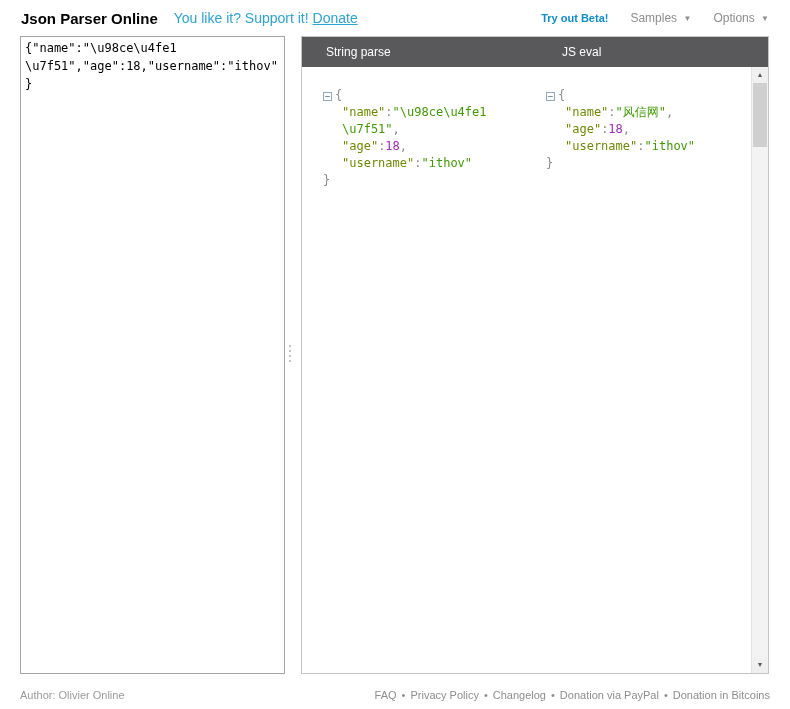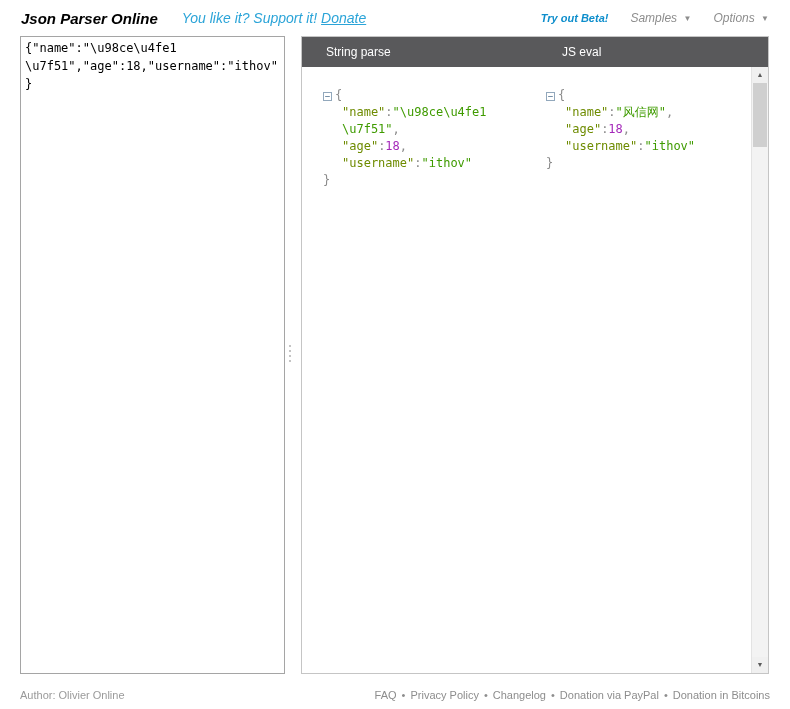--- a/index.html
+++ b/index.html
@@ -8,7 +8,7 @@
   .page { position:relative; width:790px; height:709px; background:#fff; overflow:hidden; }
 
   
-  .header { position:absolute; top:0; left:0; width:100%; height:36px; display:flex; align-items:center; padding:0 21px; background:#fff;font-style:italic; }
+  .header { position:absolute; top:0; left:0; width:100%; height:36px; display:flex; align-items:center; padding:0 21px; background:#fff; }
   .app-title { font-size:15px; font-weight:bold; color:#000; white-space:nowrap; }
   .support { margin-left:24px; font-size:14px; color:var(--link-blue); white-space:nowrap; }
   .support a { color:var(--link-blue); text-decoration:underline; cursor:pointer; }

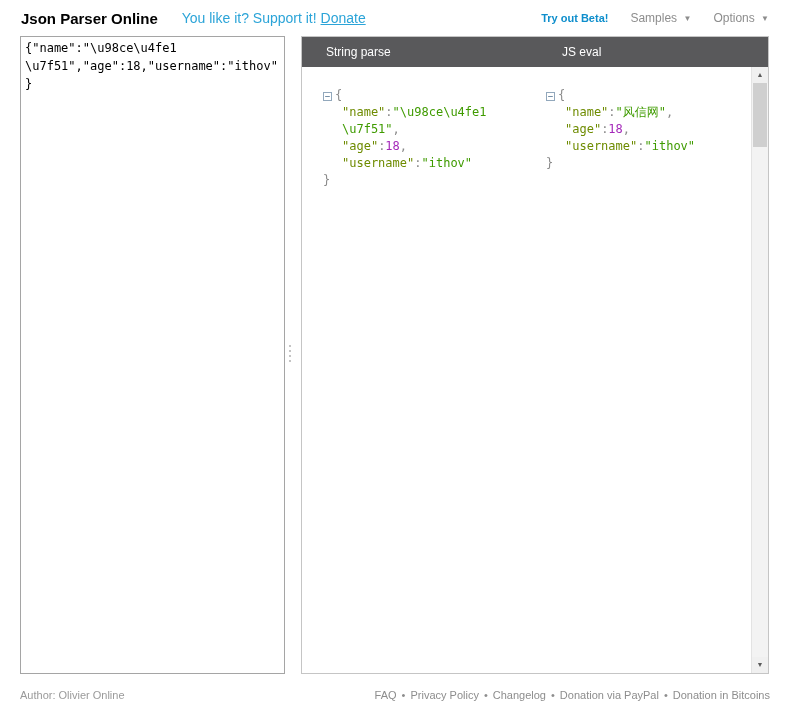--- a/index.html
+++ b/index.html
@@ -10,7 +10,7 @@
   
   .header { position:absolute; top:0; left:0; width:100%; height:36px; display:flex; align-items:center; padding:0 21px; background:#fff; }
   .app-title { font-size:15px; font-weight:bold; color:#000; white-space:nowrap; }
-  .support { margin-left:24px; font-size:14px; color:var(--link-blue); white-space:nowrap; }
+  .support { margin-left:16px; font-size:14px; color:var(--link-blue); white-space:nowrap; }
   .support a { color:var(--link-blue); text-decoration:underline; cursor:pointer; }
   .header-right { margin-left:auto; display:flex; align-items:center; gap:22px; white-space:nowrap; }
   .beta-link { font-size:11px; font-weight:bold; color:var(--beta-blue); text-decoration:none; cursor:pointer; }

